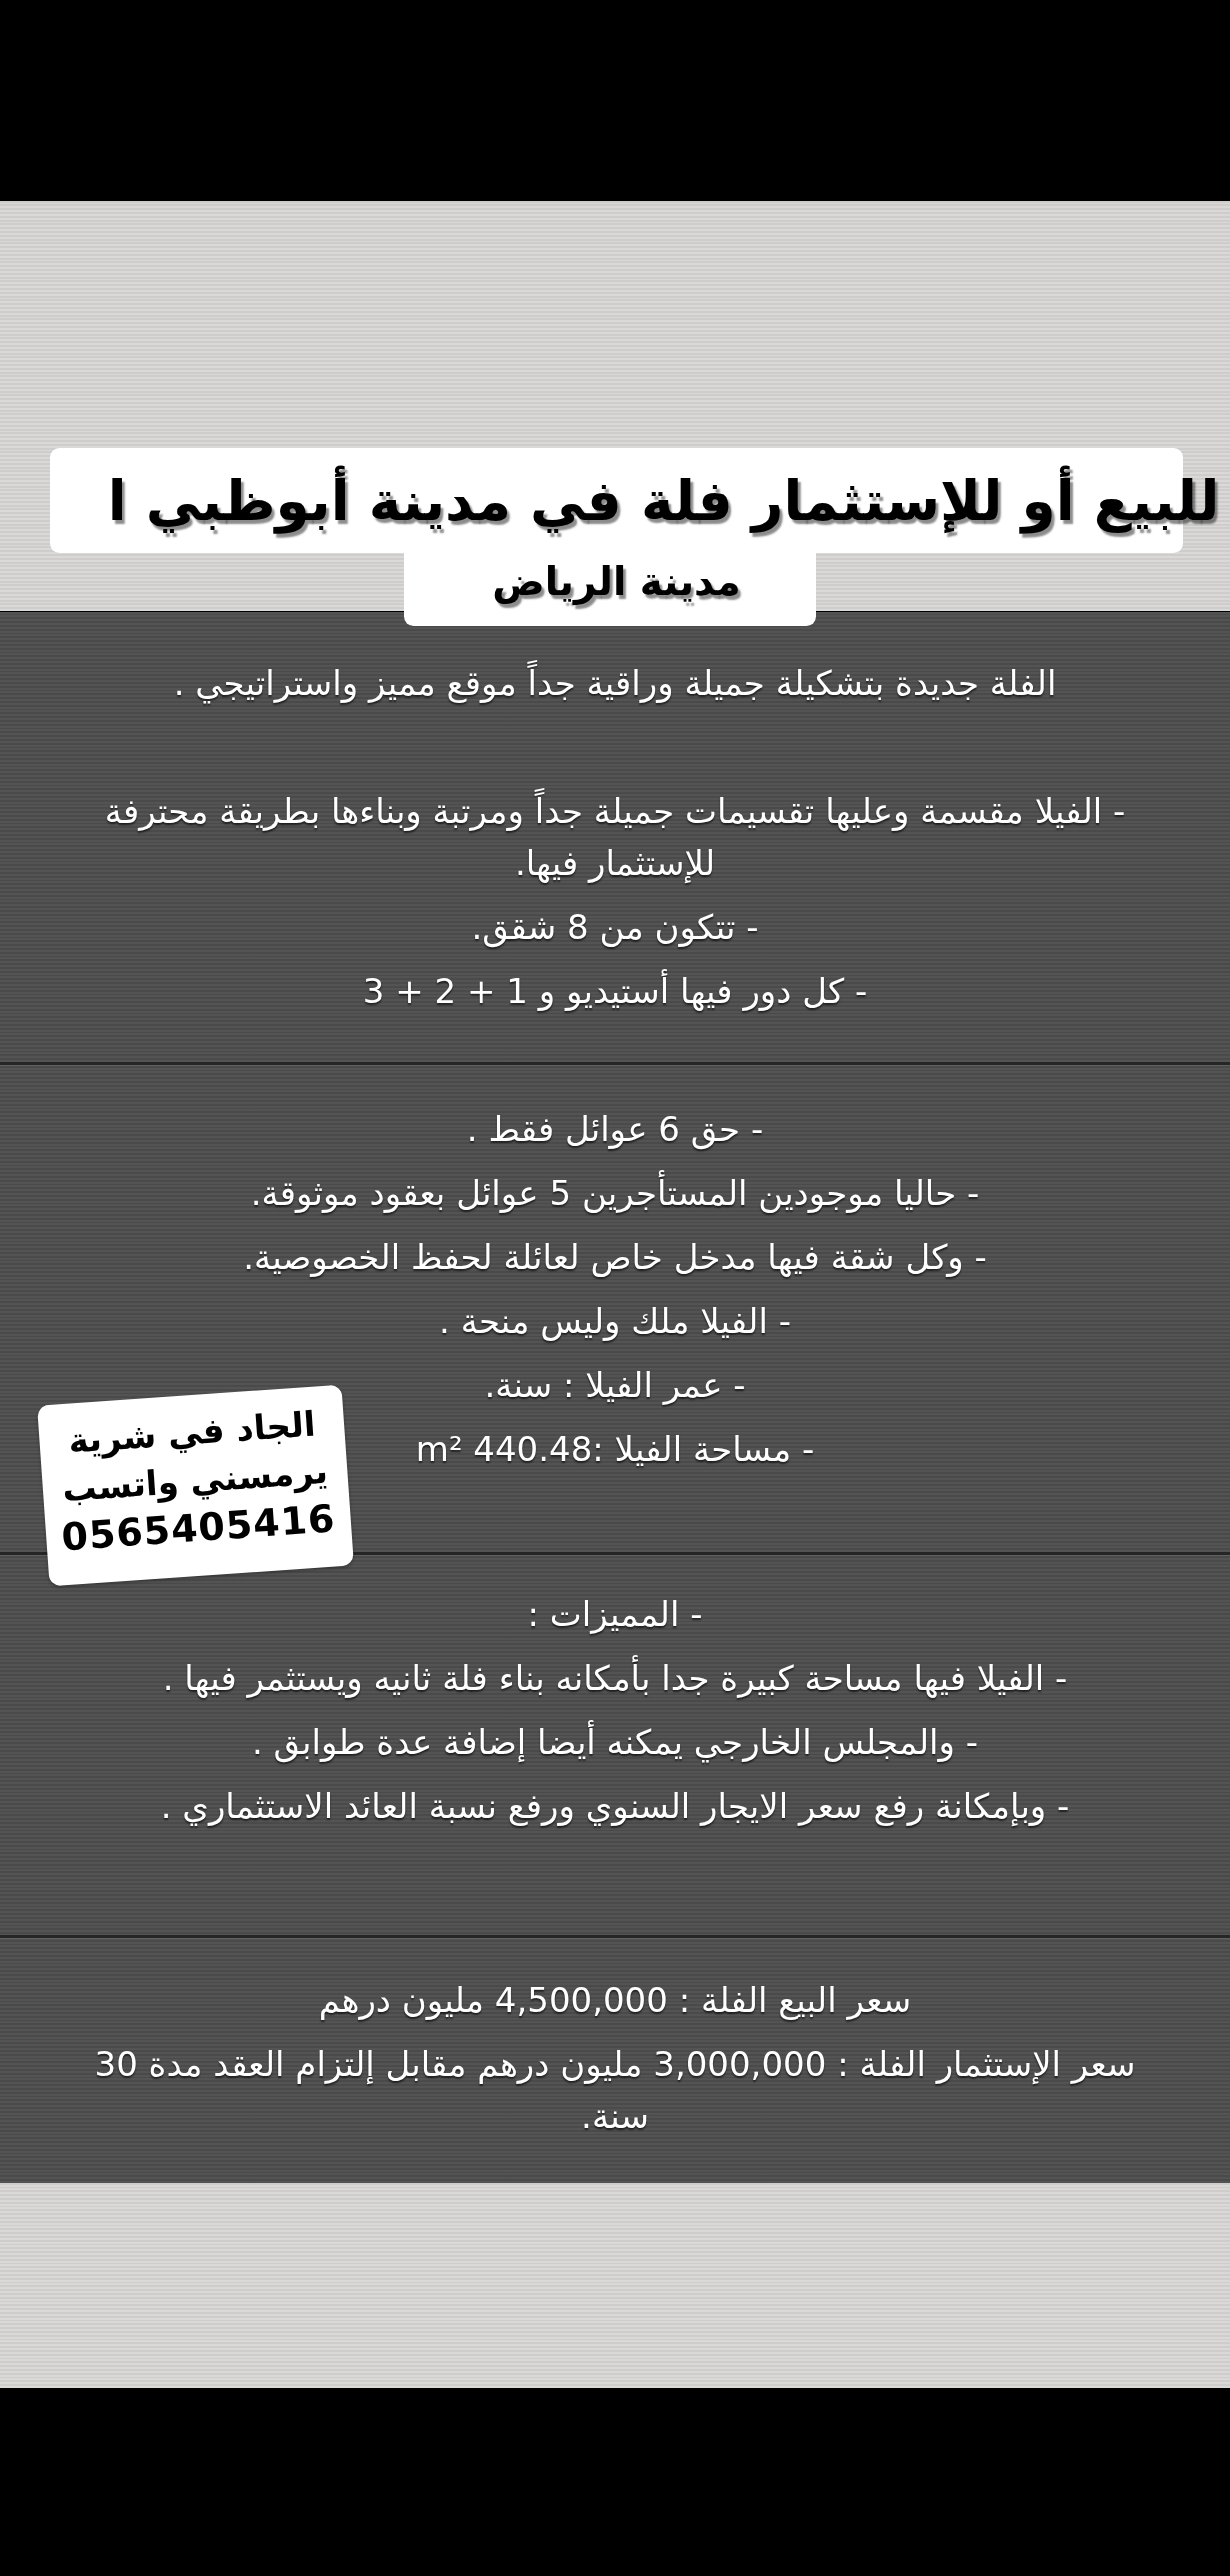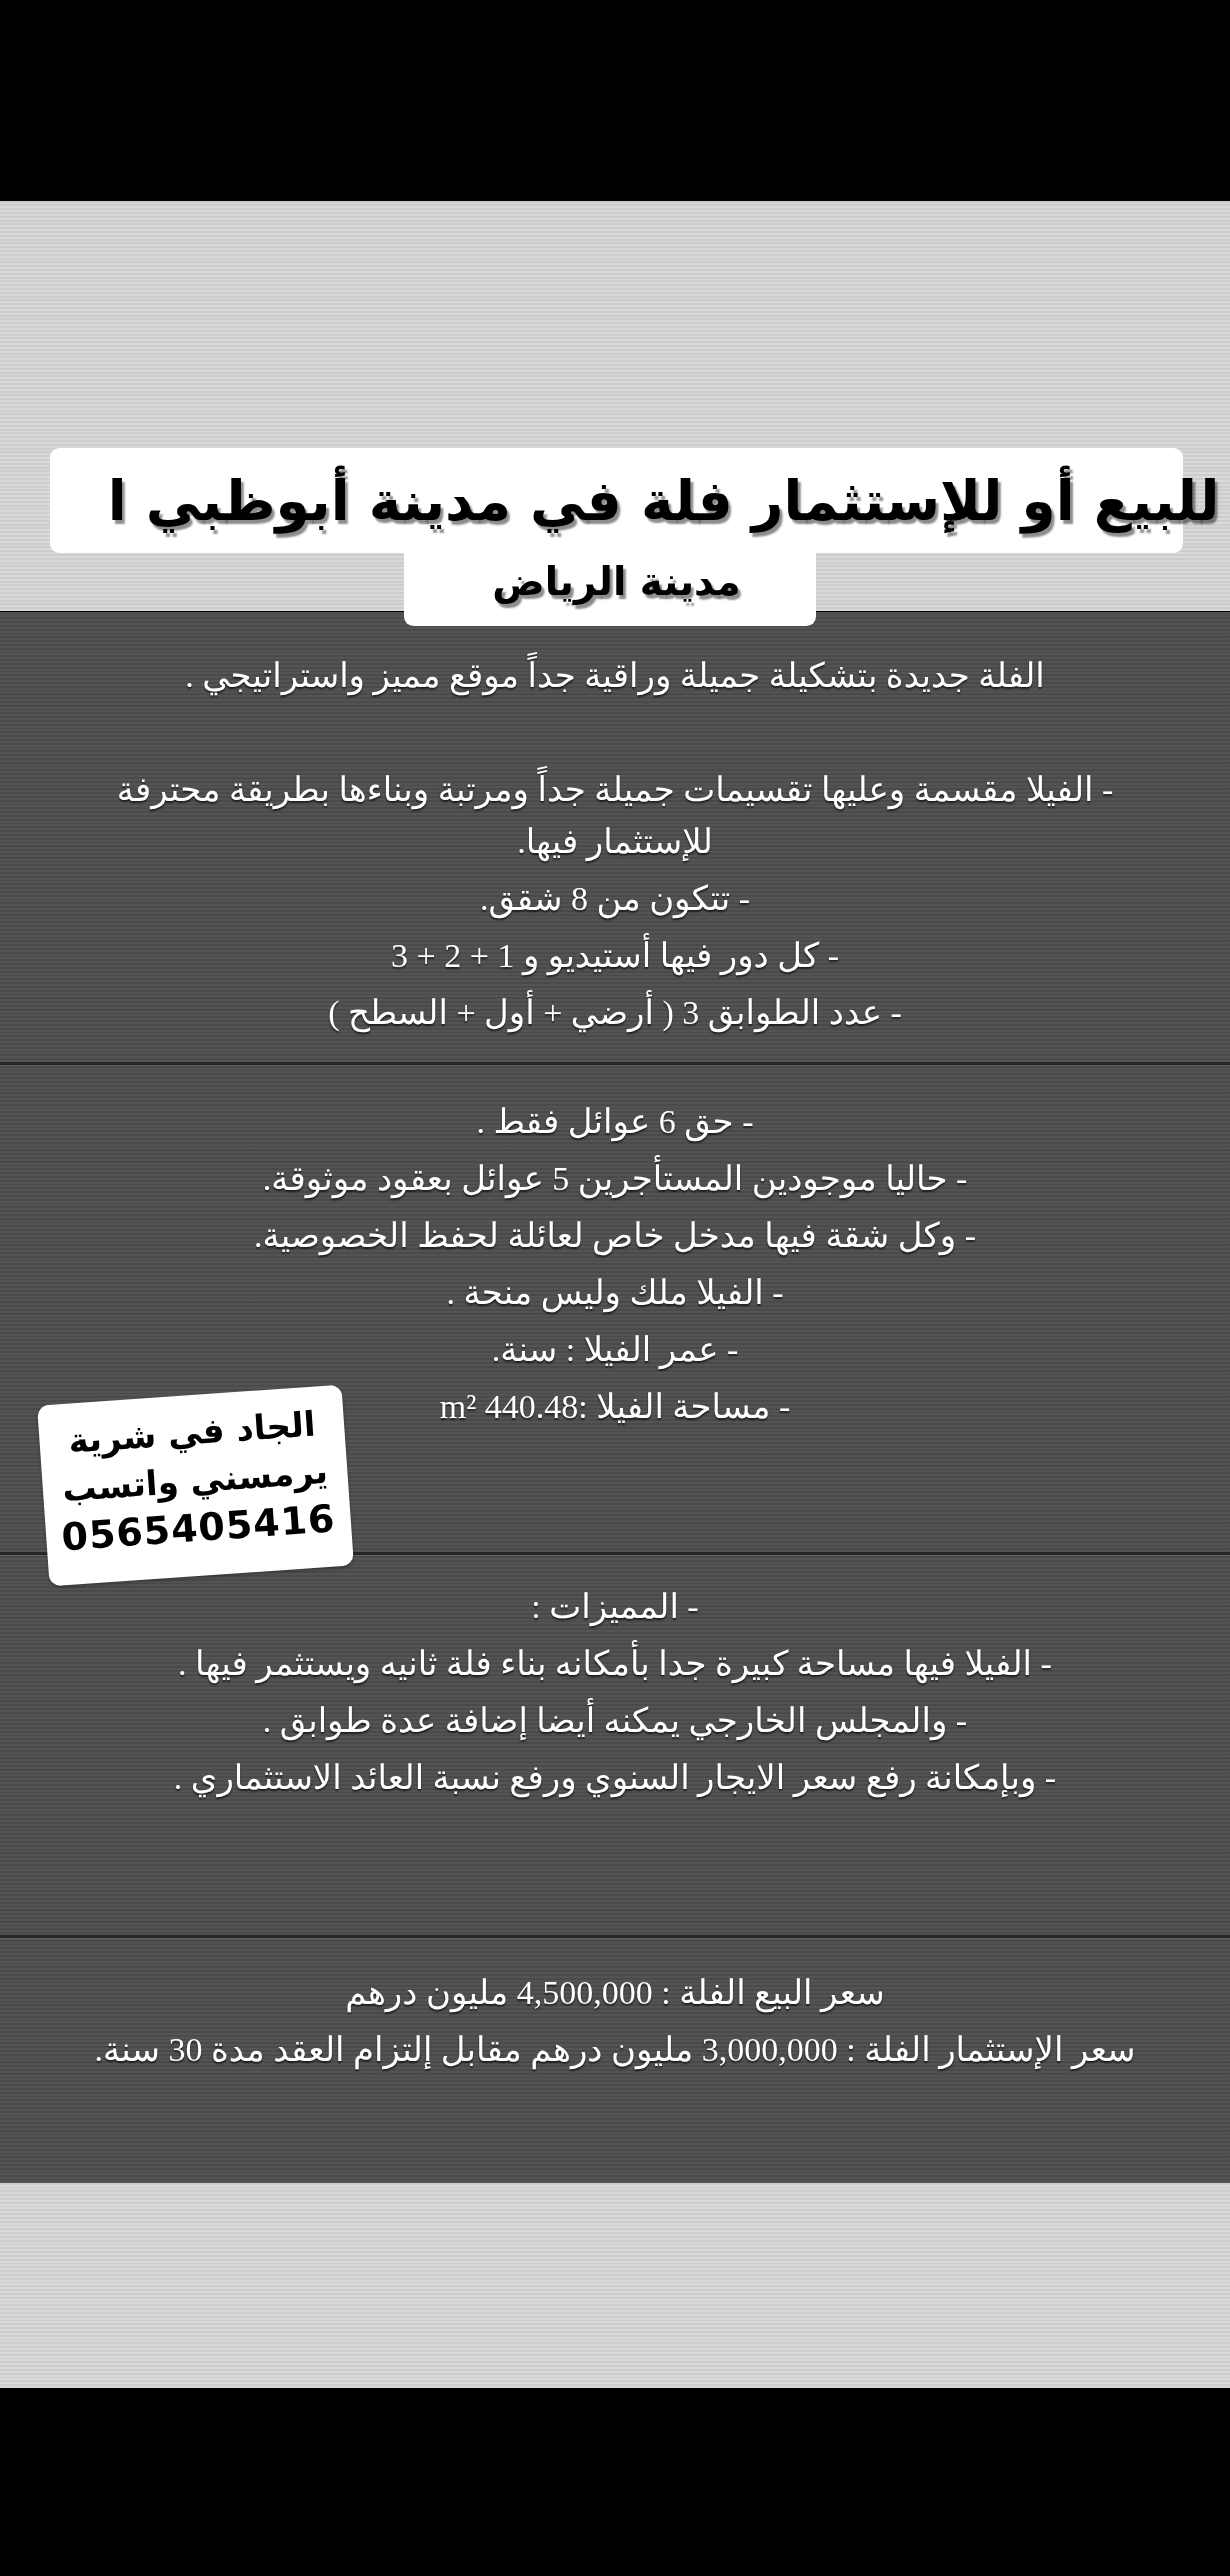--- a/index.html
+++ b/index.html
@@ -42,7 +42,7 @@
       color: #fff; font-size: 34px; line-height: 52px;
       text-shadow: 0 1.9px 1.9px rgba(0,0,0,0.6);
     }
-    .section p { margin: 5px; font-family: Liberation Serif, serif; }
+    .section p { margin: 12px; }
     .section .gap { height: 52px; }
     .sticker {
       position: absolute; left: 43px; top: 1395px; width: 305px; height: 181px;

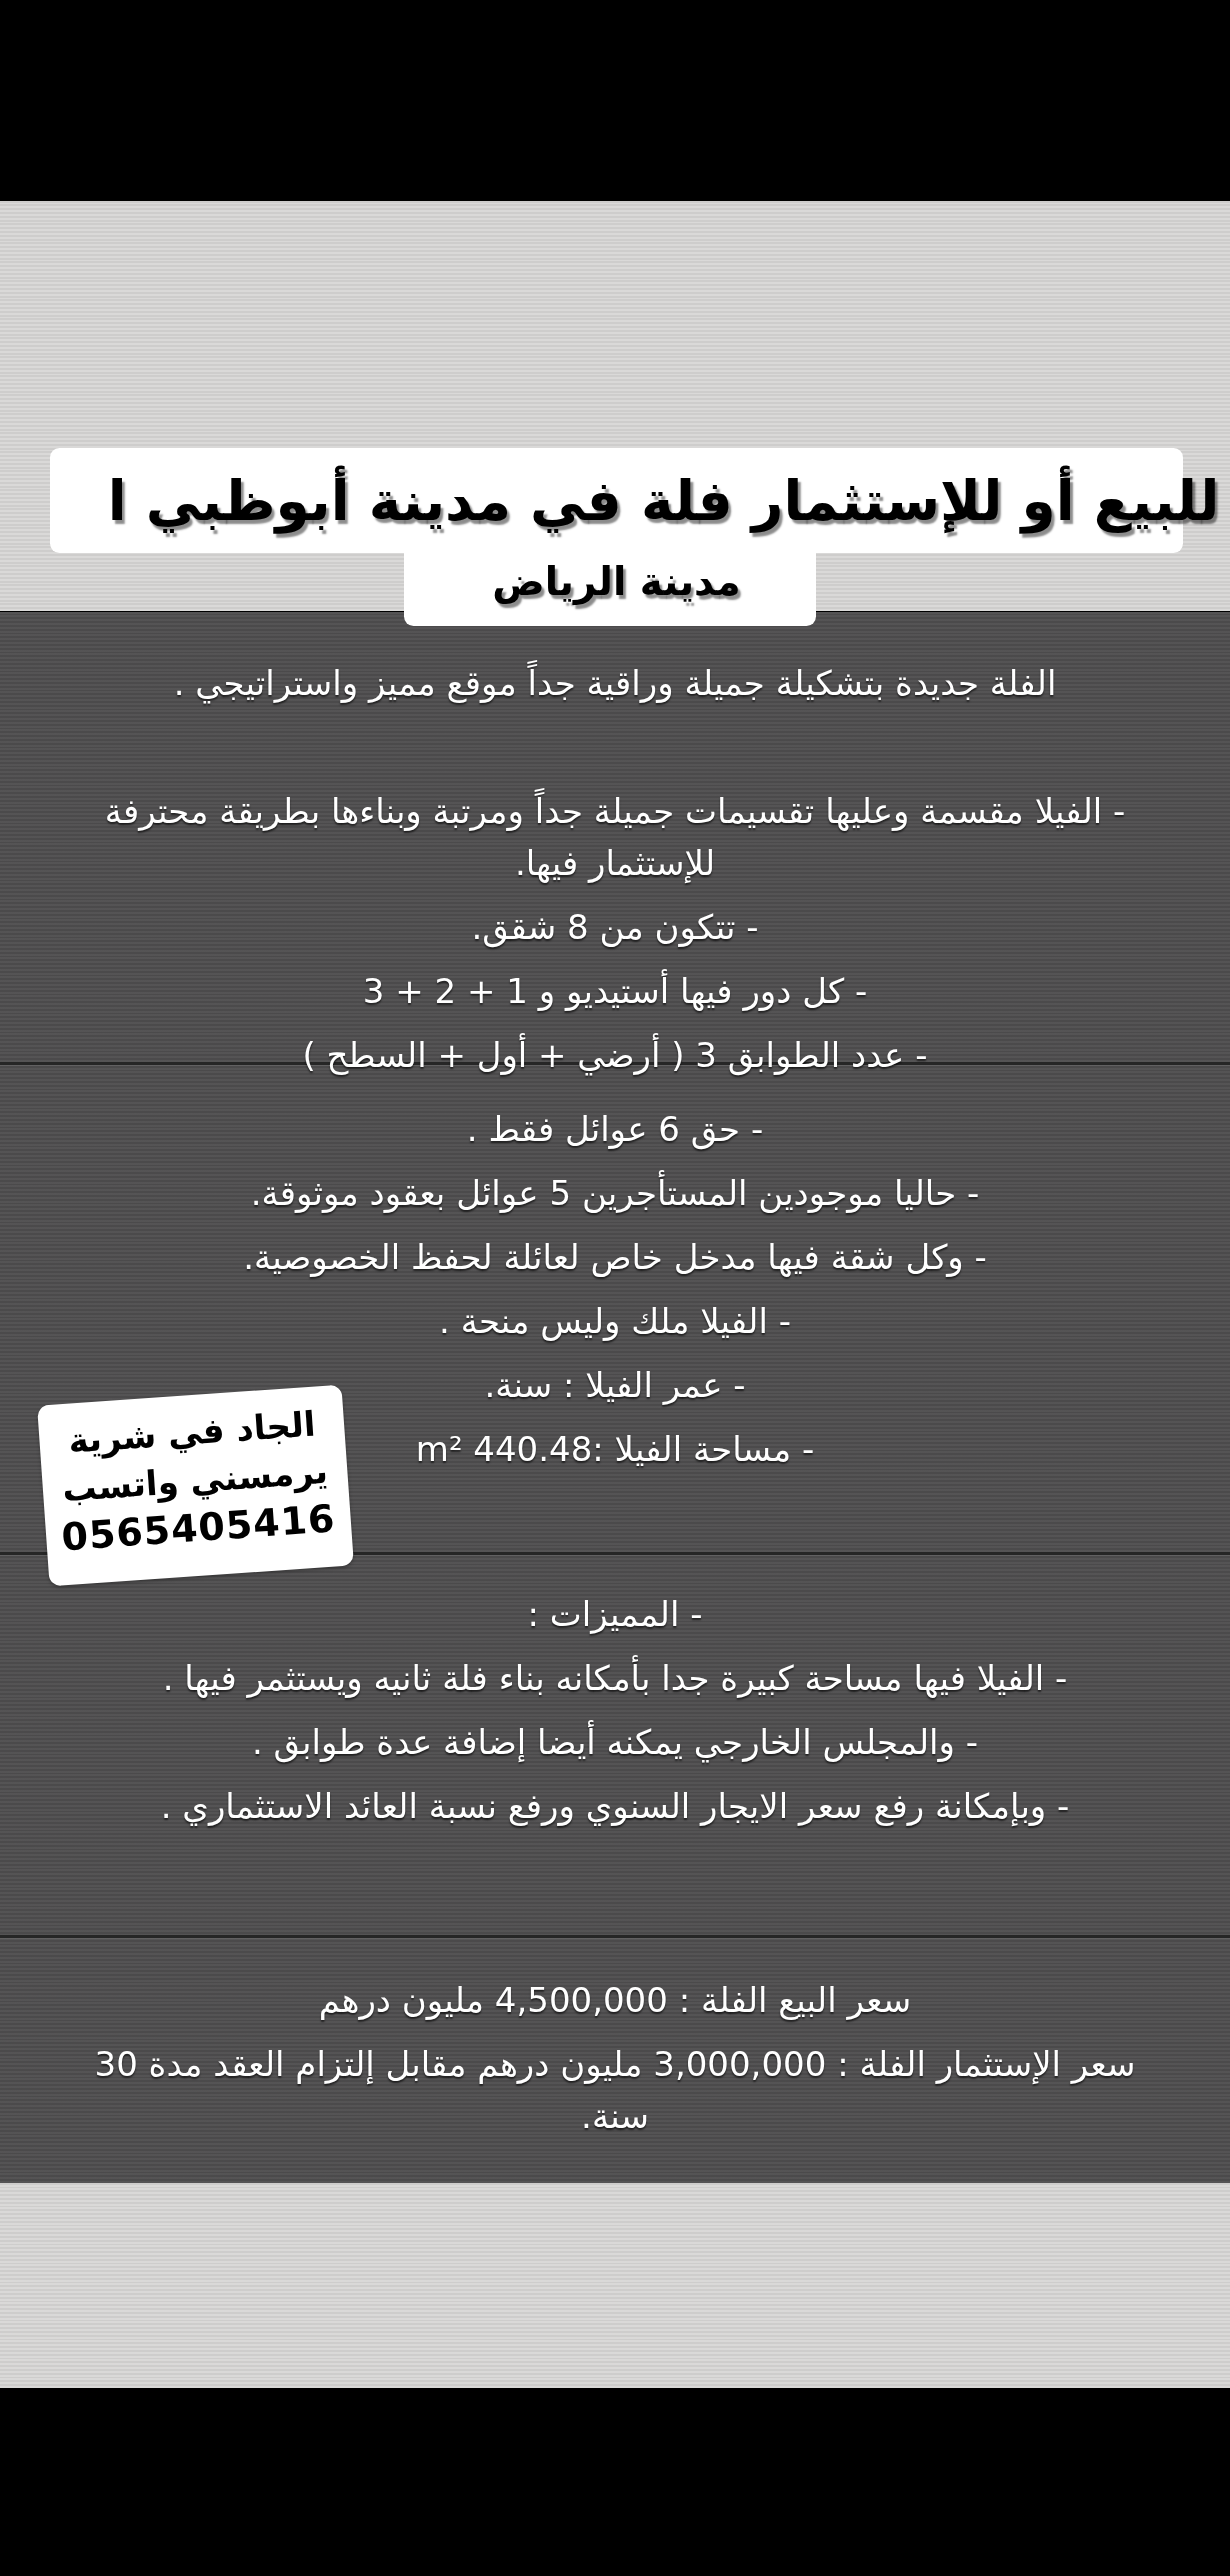--- a/index.html
+++ b/index.html
@@ -79,7 +79,6 @@
   <p>- الفيلا مقسمة وعليها تقسيمات جميلة جداً ومرتبة وبناءها بطريقة محترفة للإستثمار فيها.</p>
   <p>- تتكون من 8 شقق.</p>
   <p>- كل دور فيها أستيديو و 1 + 2  + 3</p>
-  <p>- عدد الطوابق 3 ( أرضي + أول + السطح )</p>
 </div>
 
 <div class="section" style="top:1091px">

